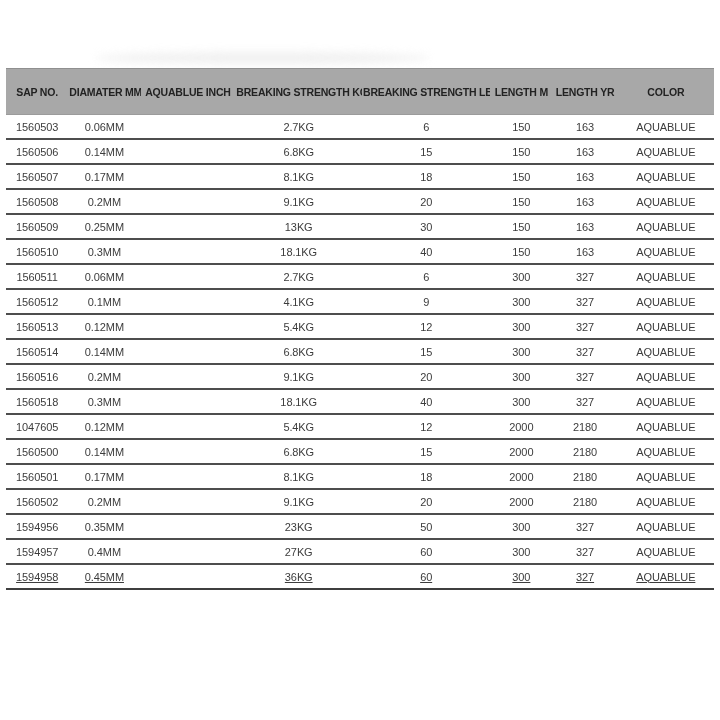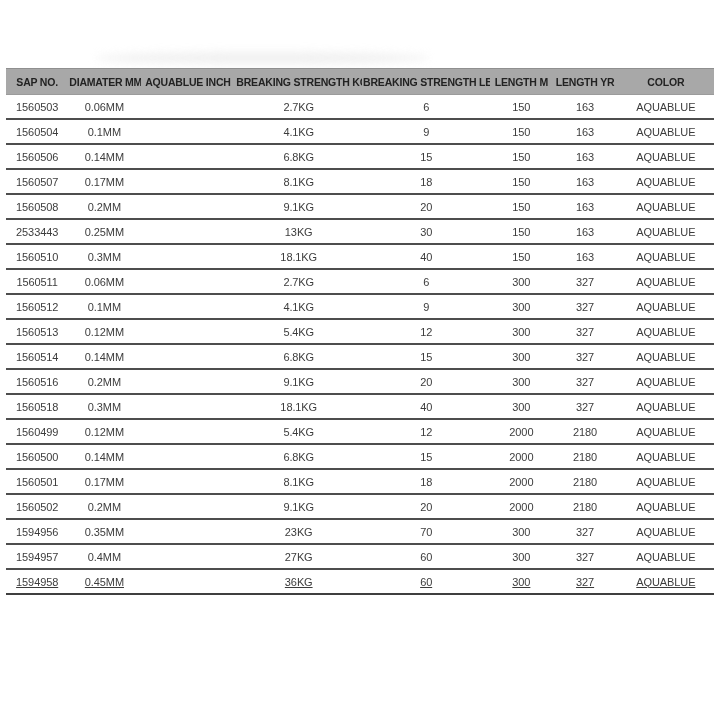--- a/index.html
+++ b/index.html
@@ -42,7 +42,7 @@
     font-weight:bold;
     height:25px;
     text-align:center;
-    padding:0 1px;
+    padding:10px 1px;
     white-space:nowrap;
     overflow:hidden;
     letter-spacing:-0.2px;

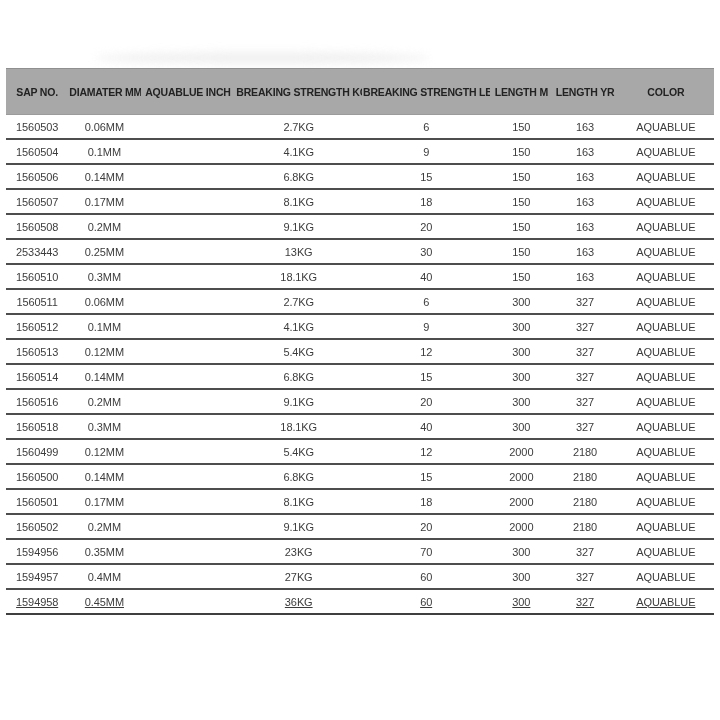--- a/index.html
+++ b/index.html
@@ -104,16 +104,6 @@
         <td>AQUABLUE</td>
       </tr>
       <tr>
-        <td>1560504</td>
-        <td>0.1MM</td>
-        <td></td>
-        <td>4.1KG</td>
-        <td>9</td>
-        <td>150</td>
-        <td>163</td>
-        <td>AQUABLUE</td>
-      </tr>
-      <tr>
         <td>1560506</td>
         <td>0.14MM</td>
         <td></td>

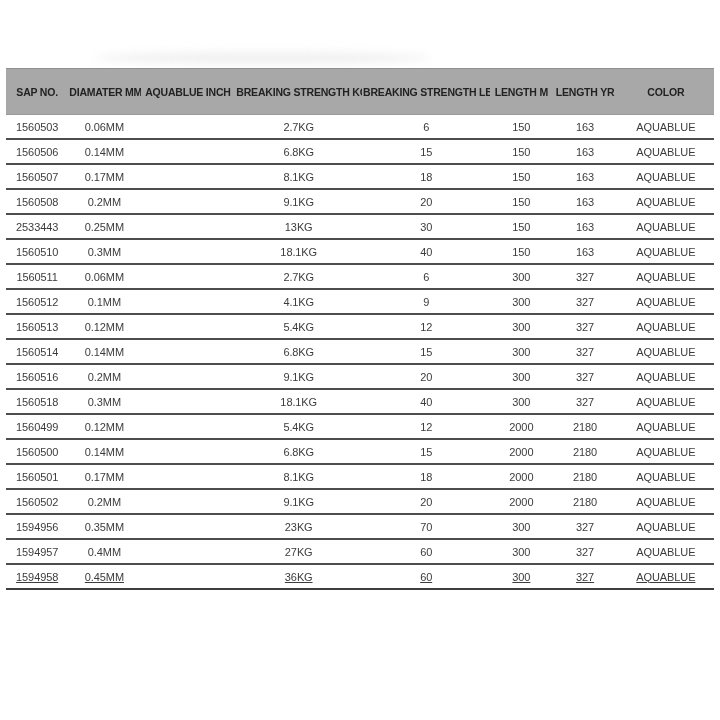--- a/index.html
+++ b/index.html
@@ -134,7 +134,7 @@
         <td>AQUABLUE</td>
       </tr>
       <tr>
-        <td>2533443</td>
+        <td>1560509</td>
         <td>0.25MM</td>
         <td></td>
         <td>13KG</td>

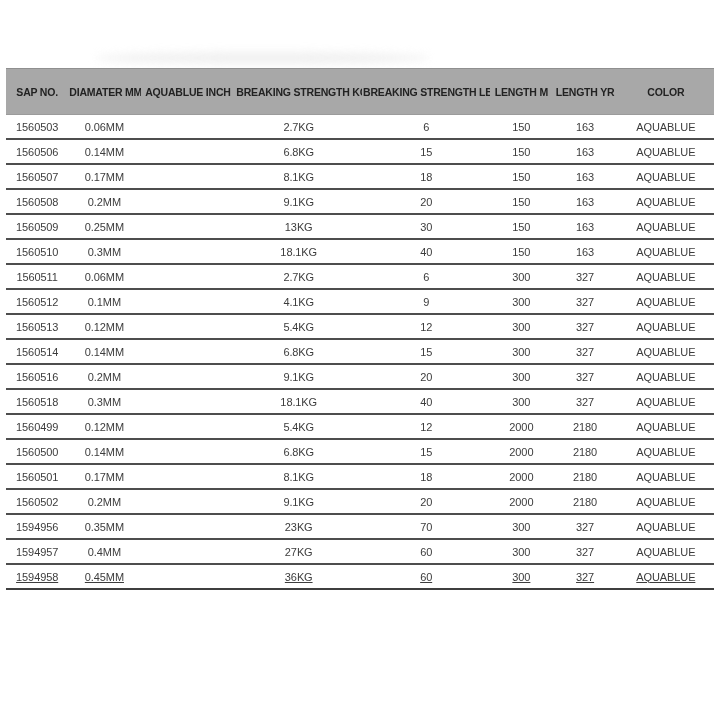--- a/index.html
+++ b/index.html
@@ -214,7 +214,7 @@
         <td>AQUABLUE</td>
       </tr>
       <tr>
-        <td>1560499</td>
+        <td>1047605</td>
         <td>0.12MM</td>
         <td></td>
         <td>5.4KG</td>

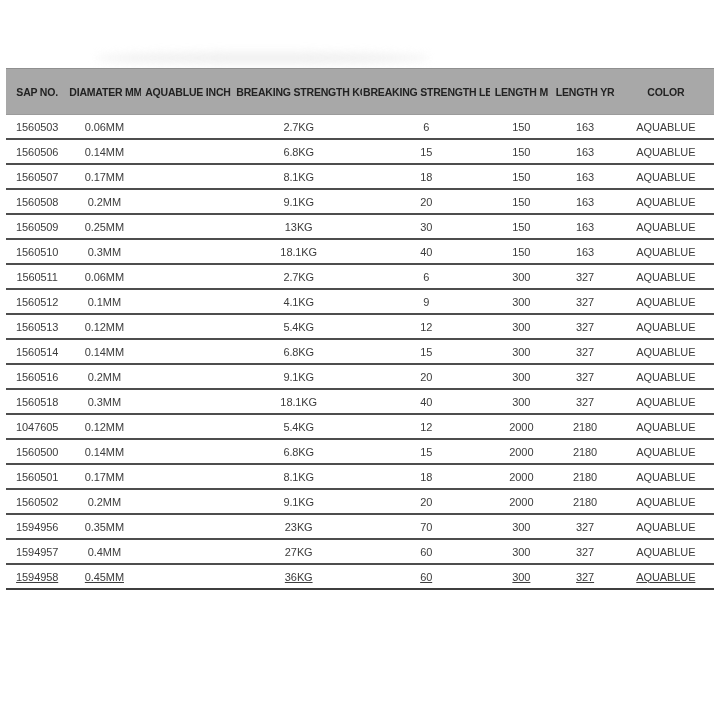--- a/index.html
+++ b/index.html
@@ -258,7 +258,7 @@
         <td>0.35MM</td>
         <td></td>
         <td>23KG</td>
-        <td>70</td>
+        <td>50</td>
         <td>300</td>
         <td>327</td>
         <td>AQUABLUE</td>

